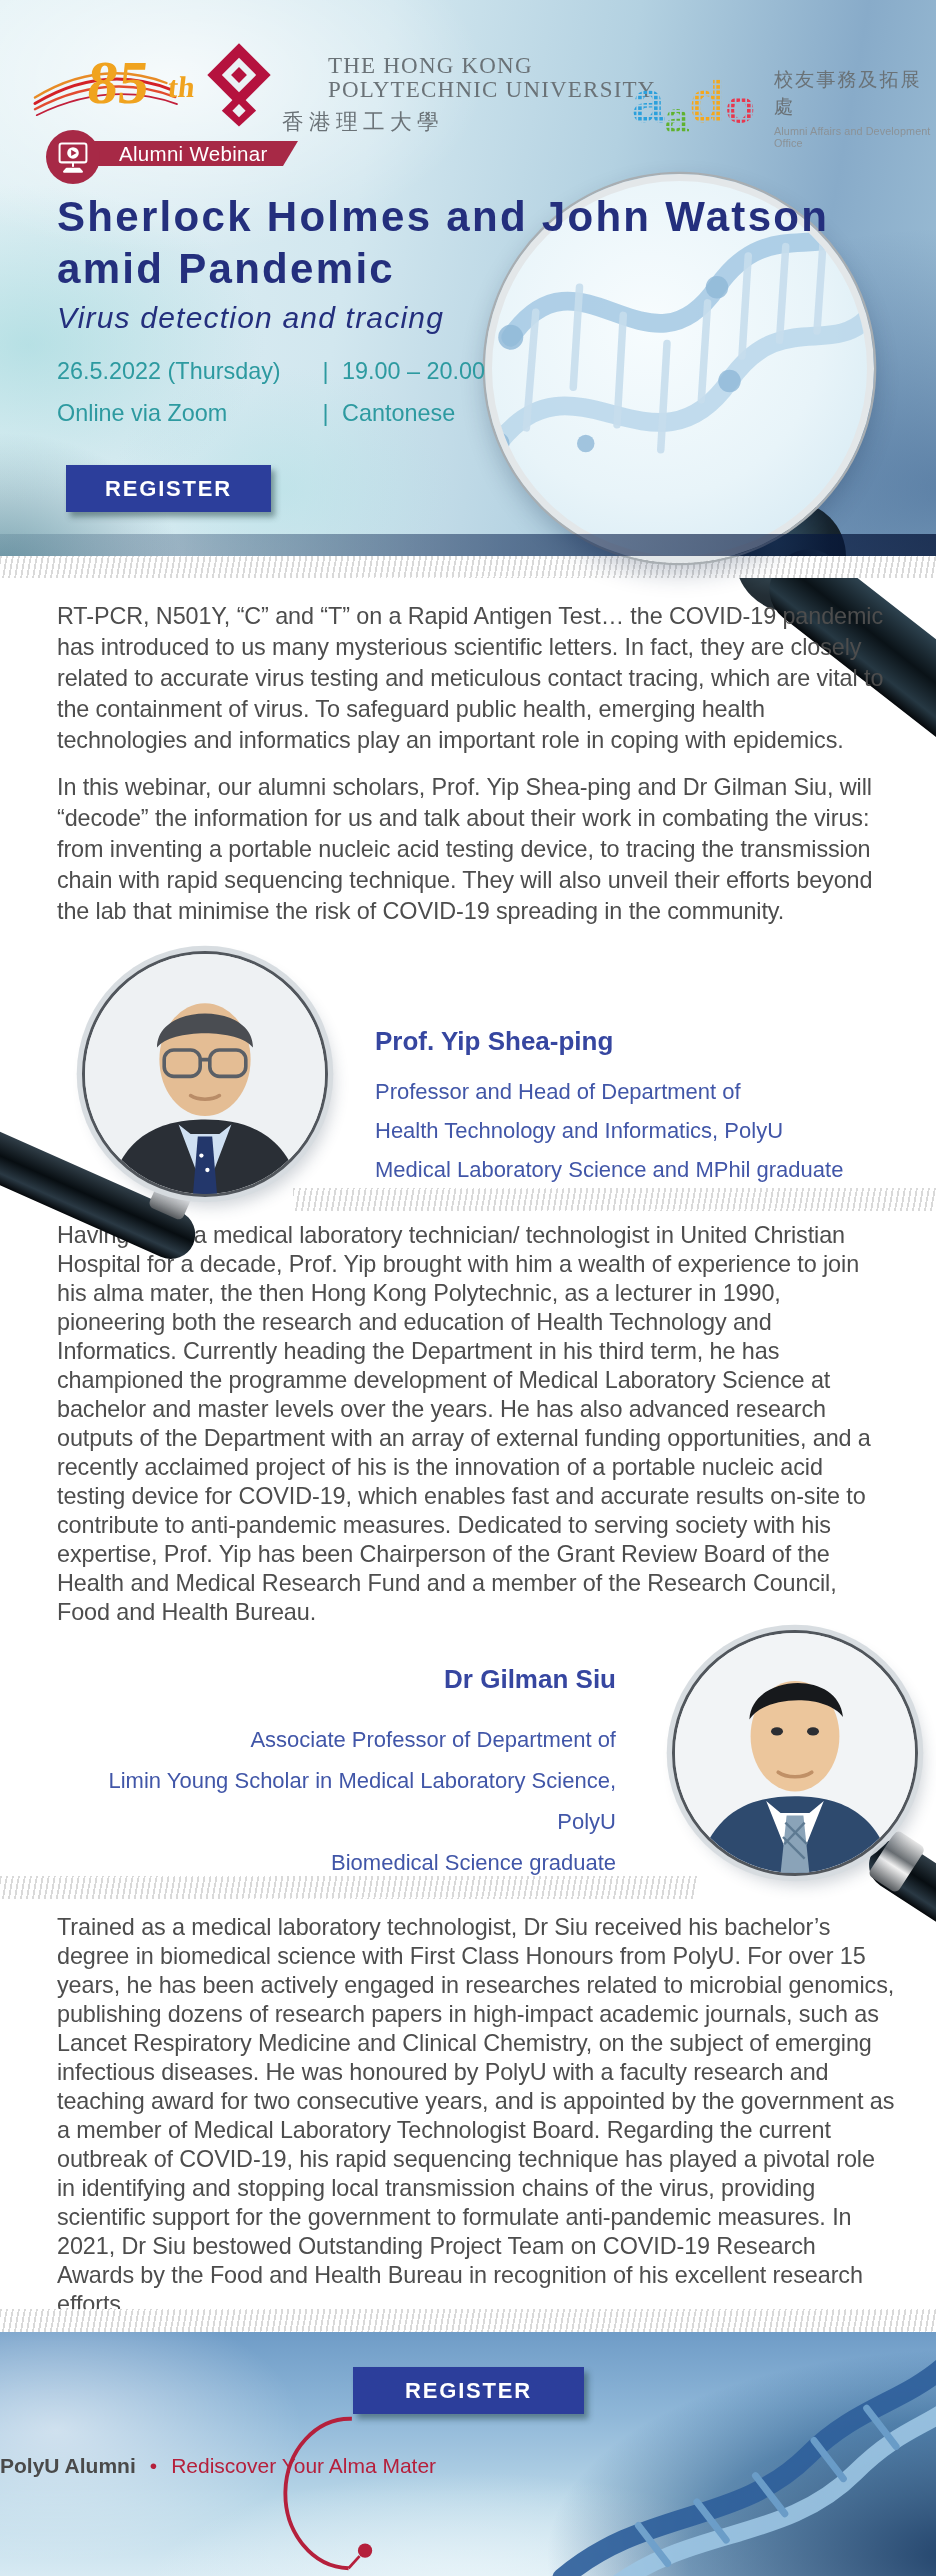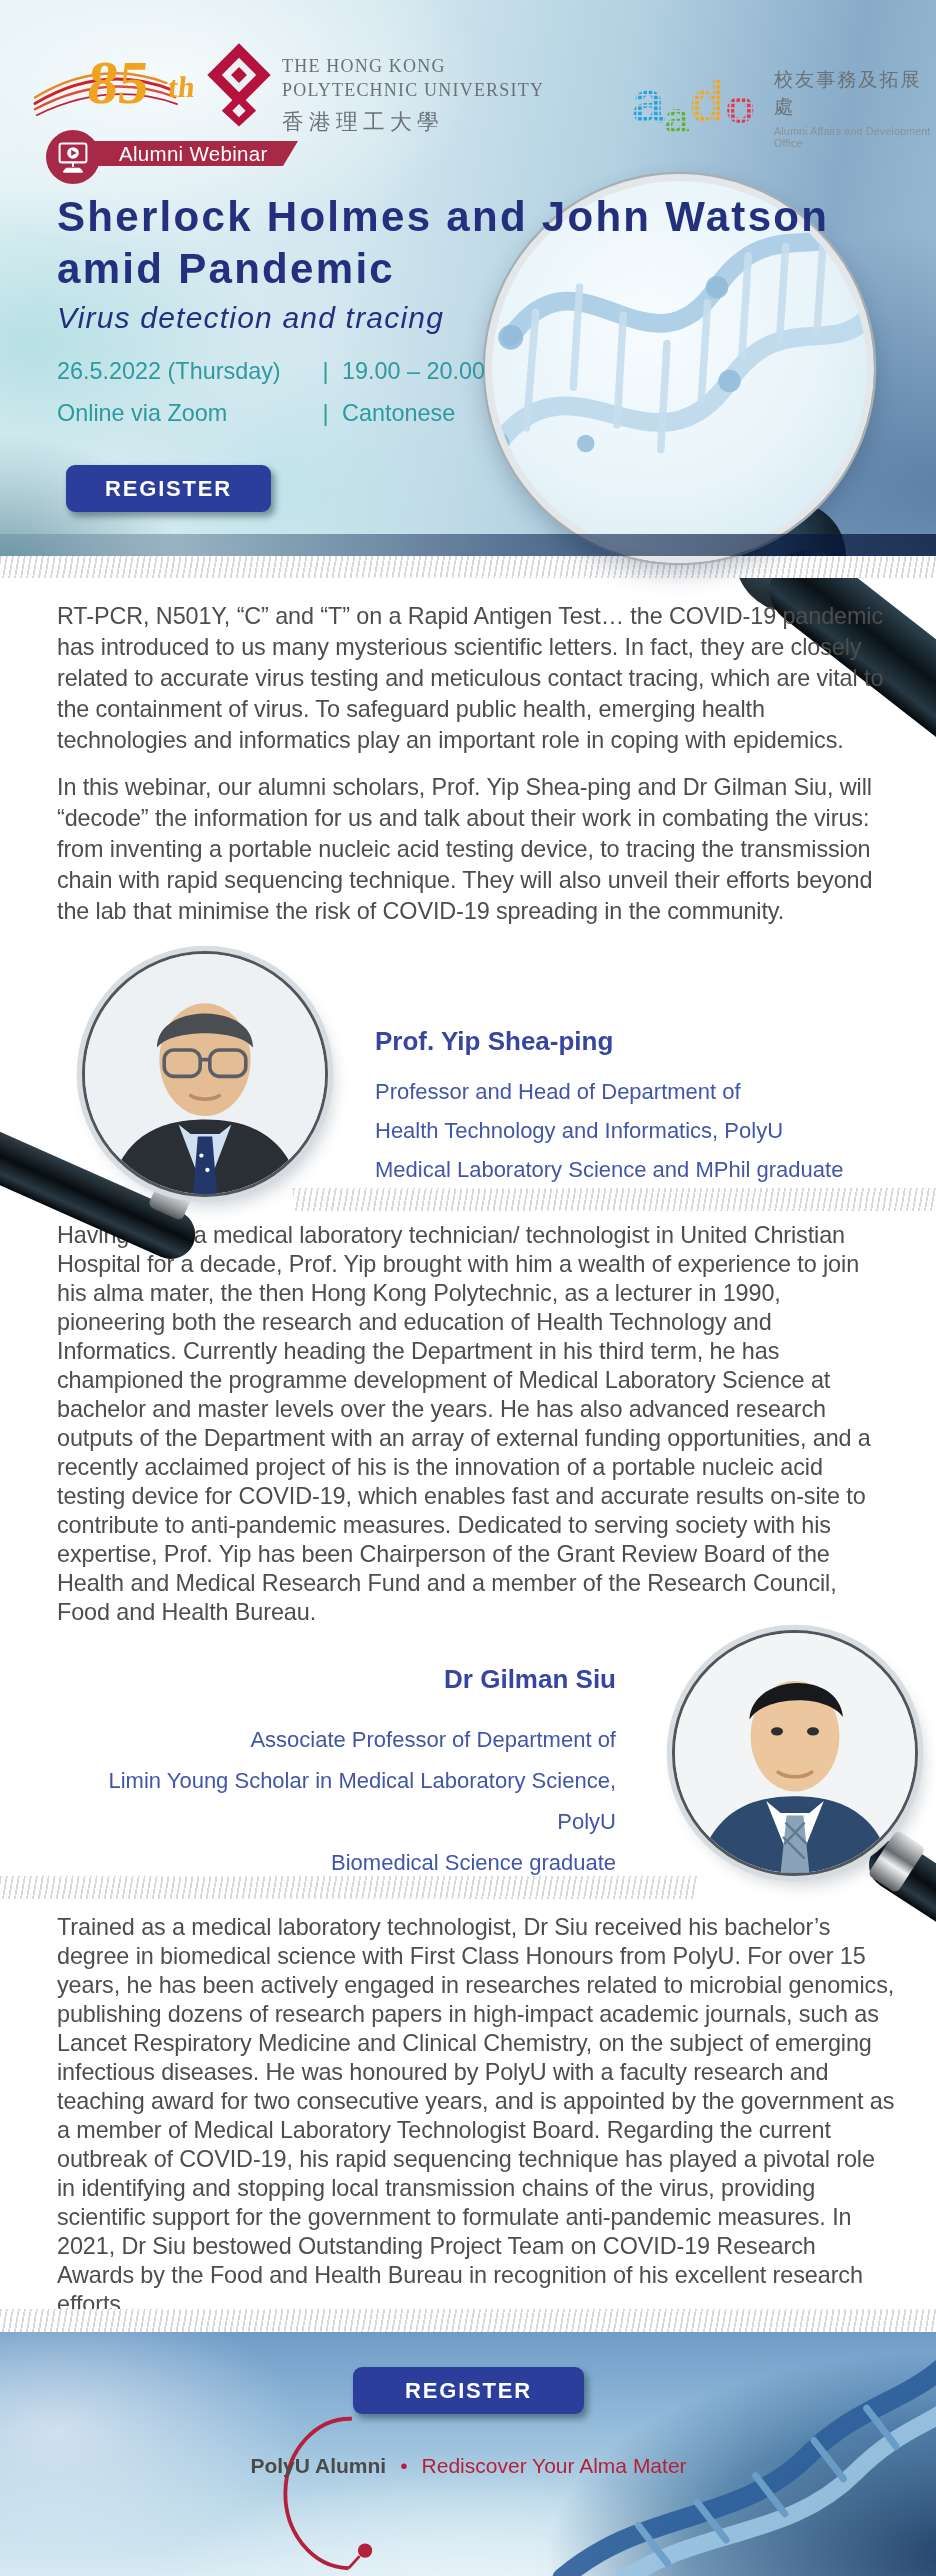--- a/index.html
+++ b/index.html
@@ -36,7 +36,7 @@
     font-family:"Liberation Serif",serif;transform:skewX(-6deg);}
   .knot{left:206px;top:42px;width:66px;height:85px;z-index:3;}
   .uni-name{left:282px;top:54px;z-index:3;color:#6a7277;font-family:"Liberation Serif",serif;}
-  .uni-name .l1,.uni-name .l2{font-size:18px;letter-spacing:1.2px;line-height:24px;}
+  .uni-name .l1,.uni-name .l2{font-size:23px;letter-spacing:1.2px;line-height:24px;margin-left:46px;}
   .uni-name .cjk{font-size:21.7px;letter-spacing:5.3px;margin-top:4.7px;color:#6a7277;}
   .aado{left:632px;top:50px;width:141px;height:76px;z-index:3;display:flex;align-items:flex-end;}
   .dotl{font-weight:900;font-size:59px;line-height:.8;color:transparent;-webkit-background-clip:text;background-clip:text;

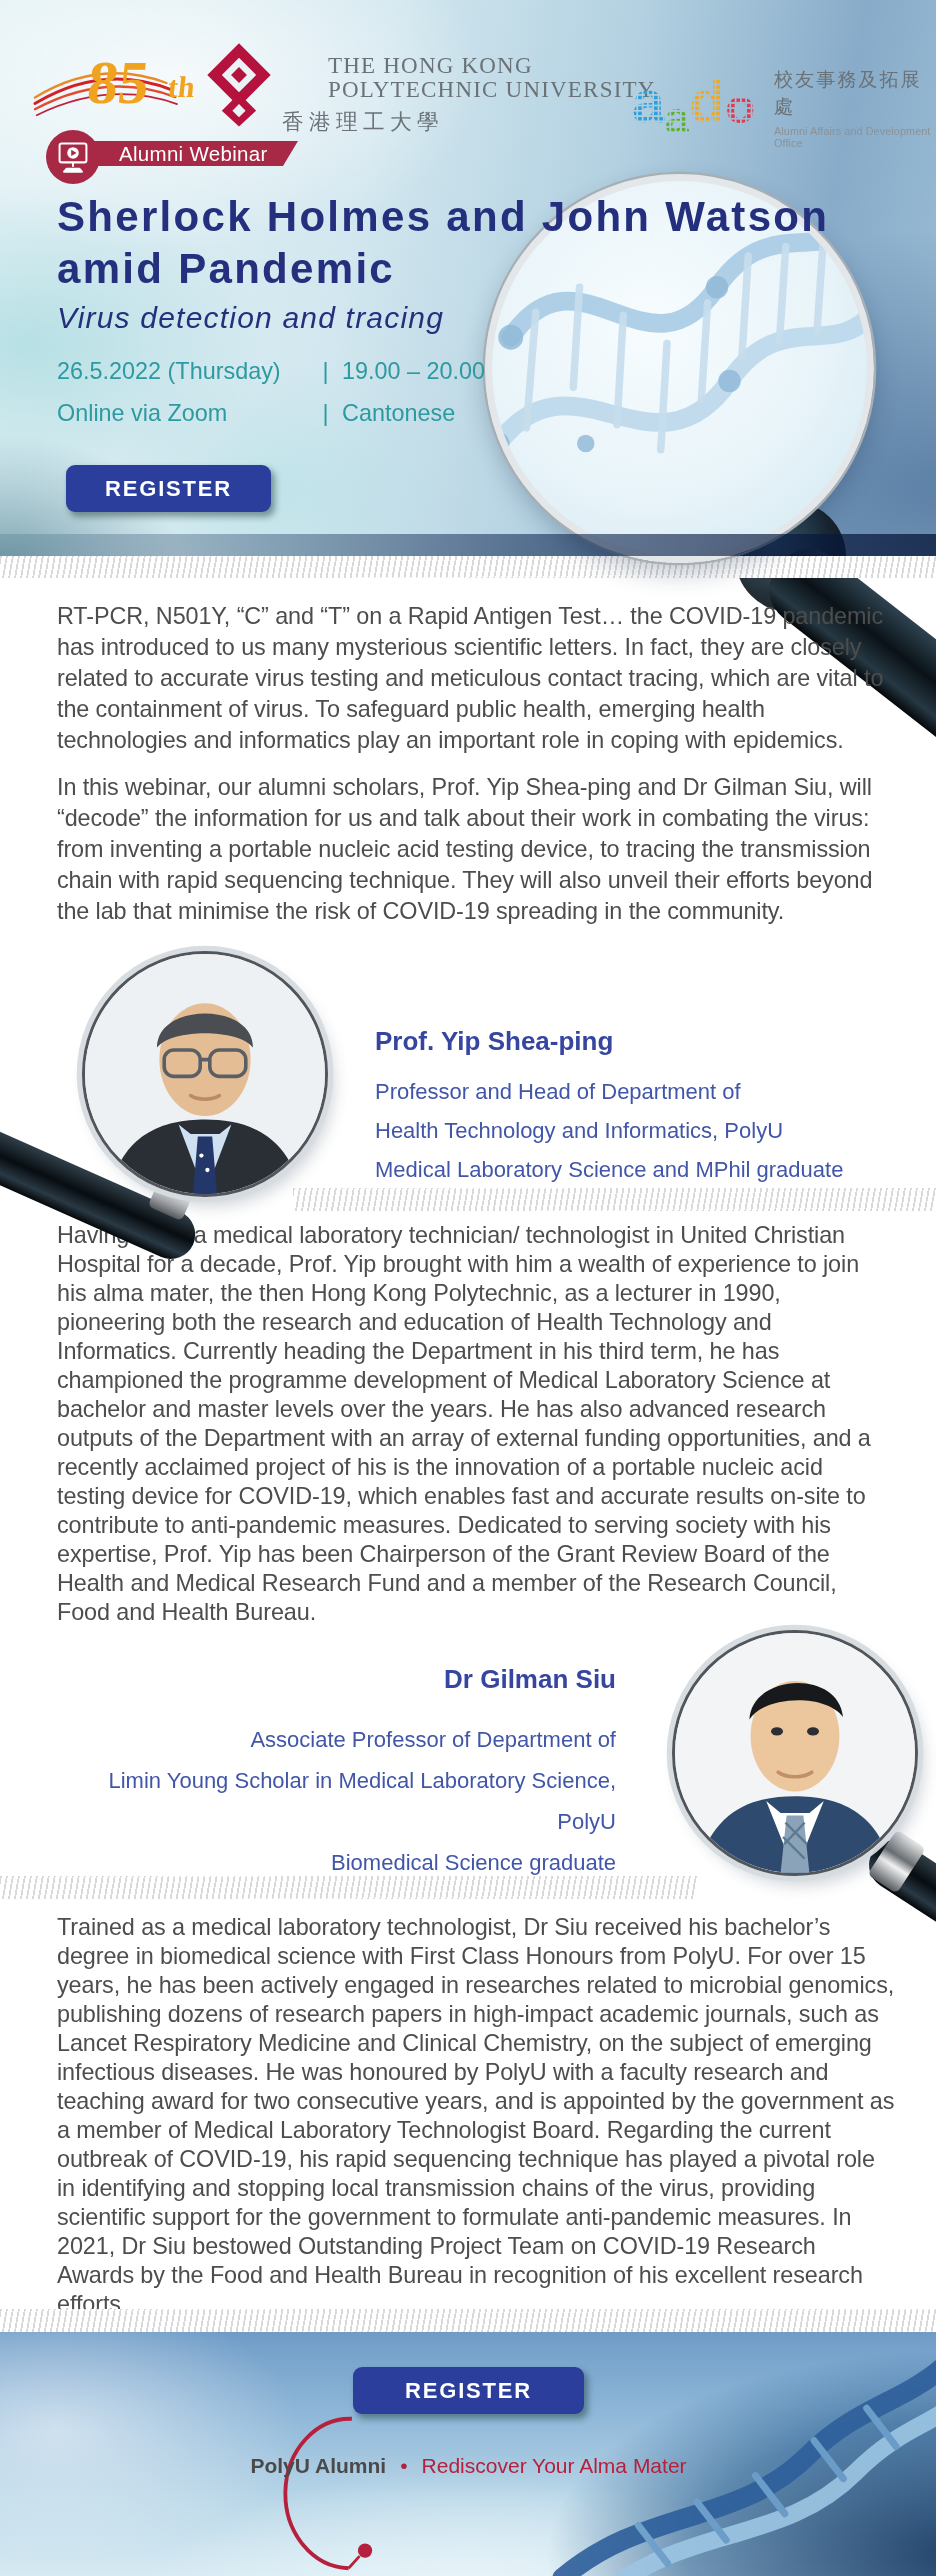--- a/index.html
+++ b/index.html
@@ -63,7 +63,7 @@
   .sched{left:57px;top:358px;z-index:5;color:#2d9aa0;font-size:23.4px;}
   .sched .row{display:grid;grid-template-columns:252px 33px auto;margin-bottom:15px;}
   .sched .sep{text-align:center;}
-  .btn{background:#2c3e9b;border-radius:9px;display:flex;align-items:center;justify-content:center;
+  .btn{background:#2c3e9b;border-radius:0;display:flex;align-items:center;justify-content:center;
     color:#ffffff;font-weight:700;font-size:22px;letter-spacing:1.8px;z-index:5;cursor:pointer;
     box-shadow:3.5px 4.7px 5.9px rgba(25,55,55,.45);}
   .btn.hero-btn{left:66px;top:465px;width:205px;height:47px;}

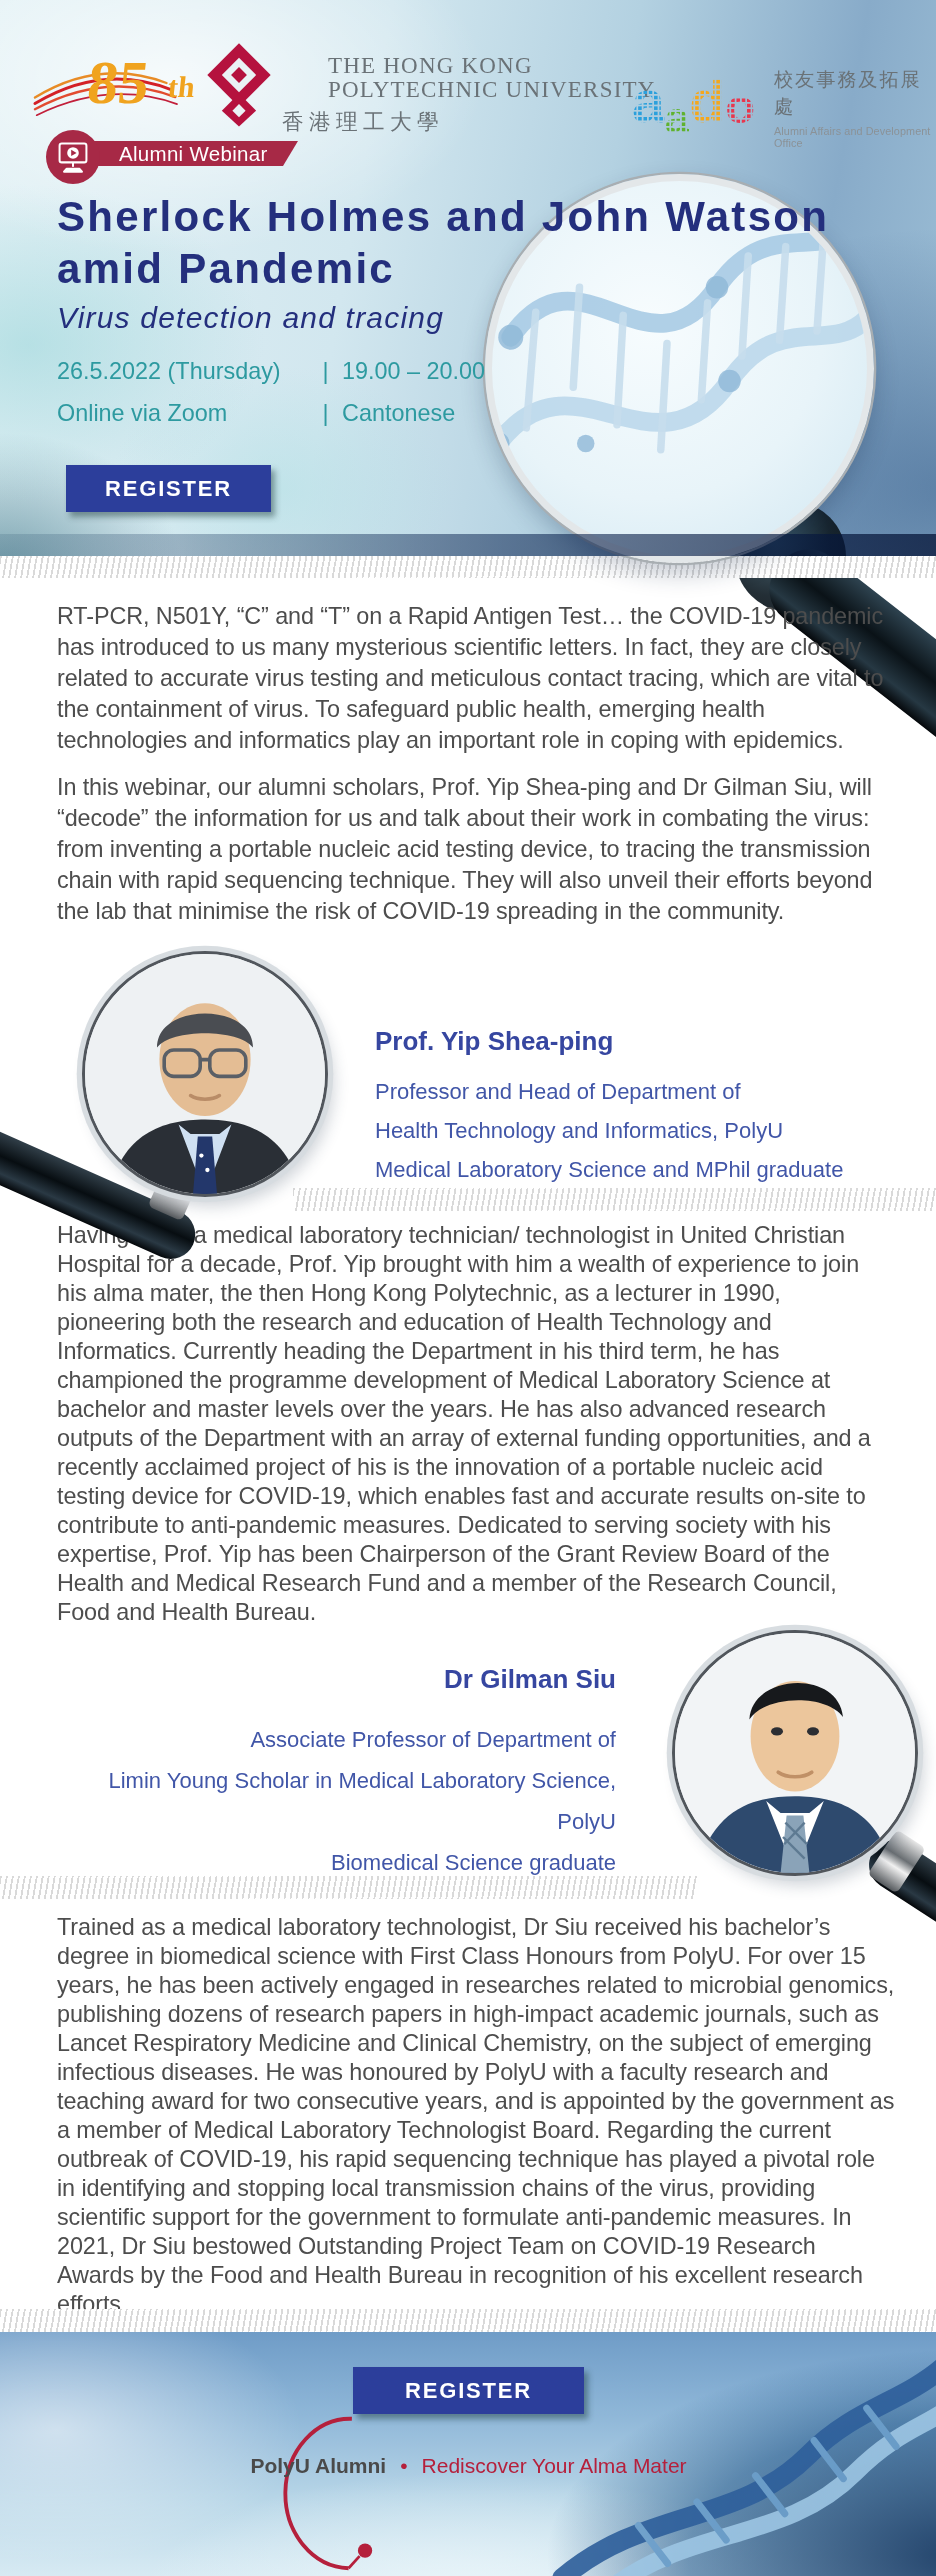--- a/index.html
+++ b/index.html
@@ -113,7 +113,7 @@
       linear-gradient(180deg,#6f9cc7 0%,#8fb7d8 34%,#bcd9e9 72%,#d7eaf3 100%);}
   .btn.foot-btn{left:353px;top:35px;width:231px;height:47px;position:absolute;}
   .foot-arc{position:absolute;left:265px;top:78px;width:132px;height:167px;z-index:2;}
-  .tagline{position:absolute;left:0;top:122px;width:937px;text-align:center;z-index:3;font-size:21px;}
+  .tagline{position:absolute;left:0;top:122px;width:937px;z-index:3;font-size:21px;}
   .tagline .brand{color:#4a4a4a;font-weight:700;}
   .tagline .dot{color:#b5203c;margin:0 8.2px;}
   .tagline .rest{color:#b5203c;font-weight:400;}

